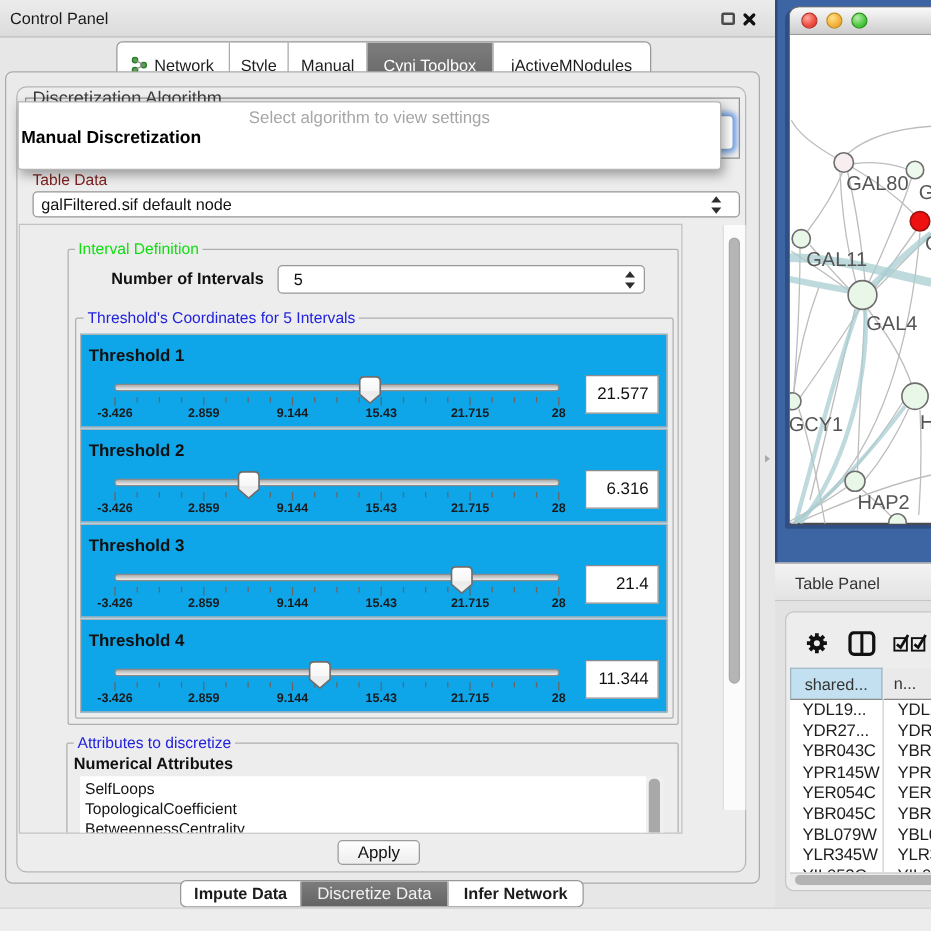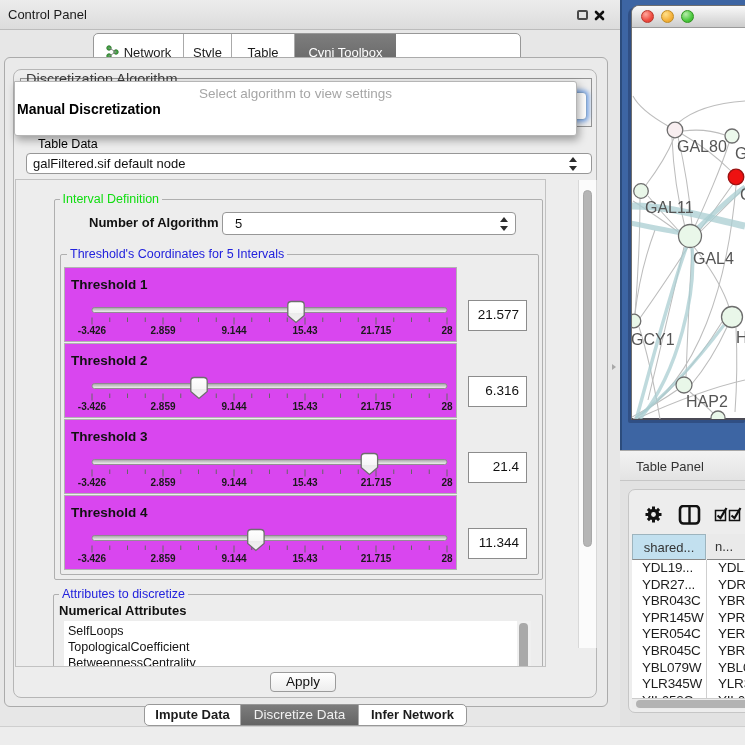--- a/index.html
+++ b/index.html
@@ -36,7 +36,7 @@
         <path d="M3,3 L10,7 L3,11" stroke="#888" fill="none"></path>
       </svg>Network</div>
  <div style="width:48px">Style</div>
- <div style="width:63px">Table</div>
+ <div style="width:63px">Manual</div>
  <div class="sel" style="width:101px">Cyni Toolbox</div>
 </div>
 

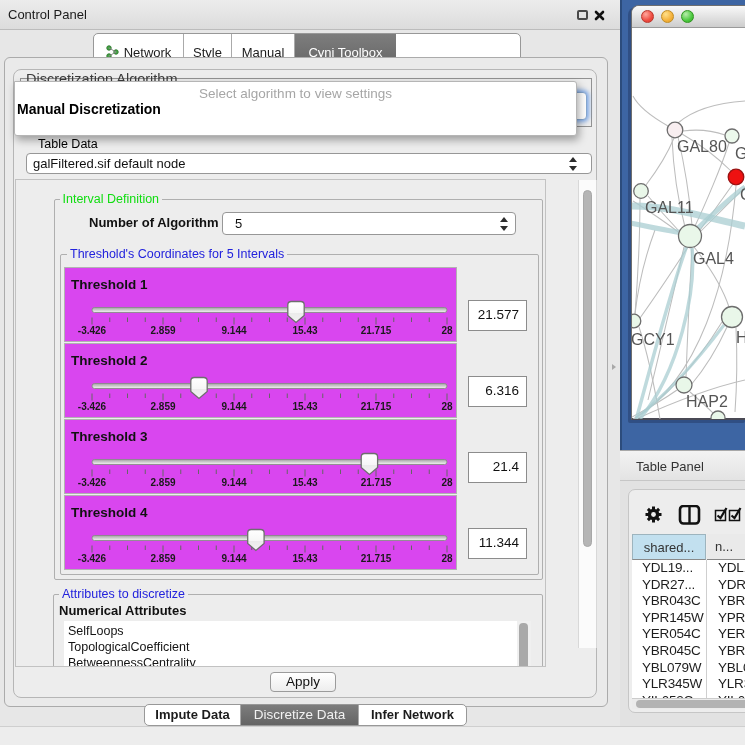--- a/index.html
+++ b/index.html
@@ -38,6 +38,7 @@
  <div style="width:48px">Style</div>
  <div style="width:63px">Manual</div>
  <div class="sel" style="width:101px">Cyni Toolbox</div>
+ <div style="width:126px">jActiveMNodules</div>
 </div>
 
 <div class="abs" style="left:4px;top:57px;width:604px;height:650px;border:1px solid #ababab;border-radius:6px;background:#eaeaea"></div>

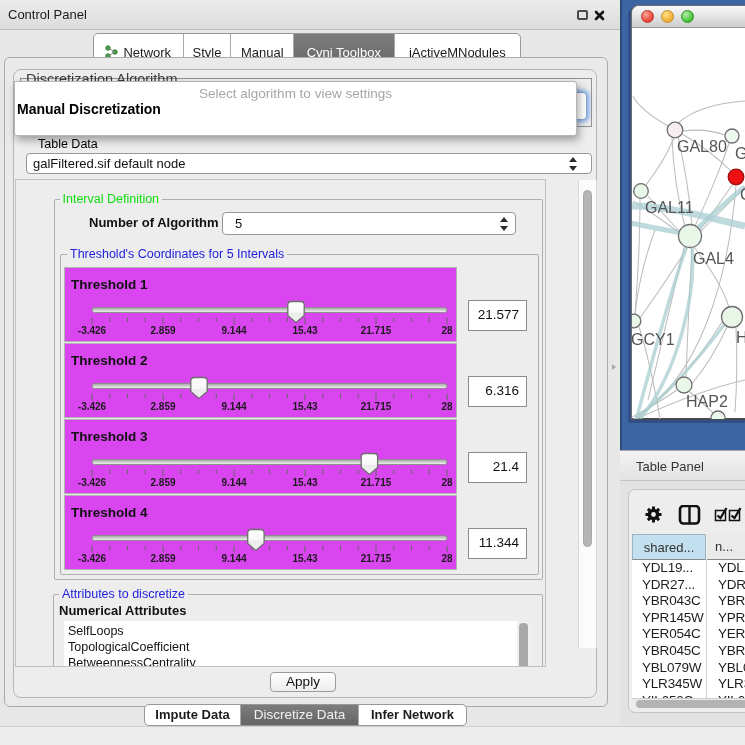--- a/index.html
+++ b/index.html
@@ -51,7 +51,7 @@
     <span class="updn" style="right:16px"></span>
   </div>
 
-<div class="abs" style="left:38px;top:137px;font-size:12.5px;color:#000000">Table Data</div>
+<div class="abs" style="left:26px;top:137px;font-size:12.5px;color:#7f1d1d">Table Data</div>
 <div class="combo" style="left:26px;top:153px;width:566px;height:21px;padding-left:6px">galFiltered.sif default node<span class="updn" style="right:13px"></span></div>
 
 <div class="abs" id="viewport" style="left:15px;top:179px;width:531px;height:488px;border:1px solid #c2c2c2;background:#ededed;overflow:hidden">

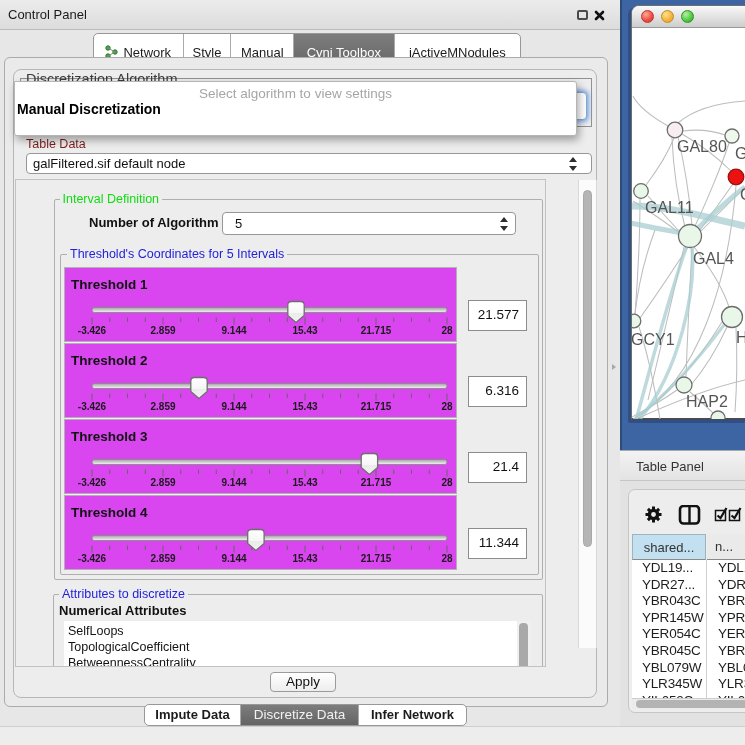--- a/index.html
+++ b/index.html
@@ -59,7 +59,7 @@
  <div class="group" style="left:37.5px;top:19px;width:489px;height:381px">
    <span class="glabel" style="color:#10dd10;left:5px">Interval Definition</span>
  </div>
- <div class="abs" style="left:73px;top:35px;font-size:13px;font-weight:bold;color:#111">Number of Algorithm</div>
+ <div class="abs" style="left:73px;top:35px;font-size:13px;font-weight:bold;color:#111">Number of Intervals</div>
  <div class="combo" style="left:206px;top:32px;width:294px;height:23px;padding-left:12px">5<span class="updn"></span></div>
  <div class="group" style="left:44px;top:74px;width:479px;height:321px">
    <span class="glabel" style="color:#2222dd;left:6px">Threshold's Coordinates for 5 Intervals</span>

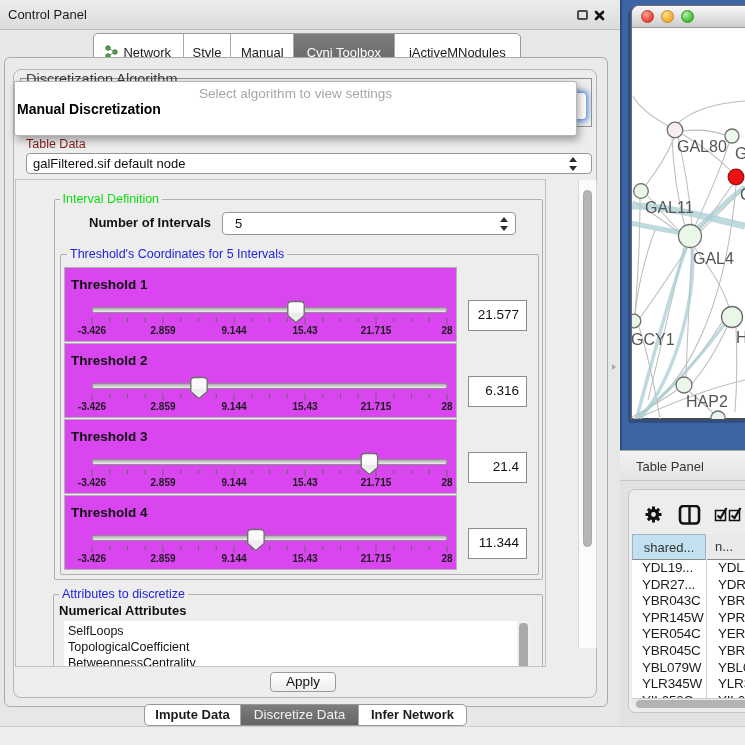--- a/index.html
+++ b/index.html
@@ -15,7 +15,7 @@
 .updn:after{bottom:0;border-top:5px solid #2d2d2d}
 .group{position:absolute;border:1px solid #afafaf;border-radius:2px}
 .glabel{position:absolute;top:-8px;left:8px;background:#ededed;padding:0 3px;font-size:12.5px;white-space:nowrap}
-.tpanel{position:absolute;border:1px solid #b2b2b2;background:#d946ef;left:62px;width:393px;height:75px}
+.tpanel{position:absolute;border:1px solid #b2b2b2;background:#0ea5e9;left:62px;width:470px;height:75px}
 .tpanel h4{position:absolute;left:6px;top:9px;font-size:13.5px;color:#111;font-weight:bold}
 .vbox{position:absolute;left:403px;top:32px;width:59px;height:31px;background:#fff;border:1px solid #8c8c8c;font-size:13.5px;color:#111;text-align:right;padding:6px 7px 0 0}
 </style></head><body>

